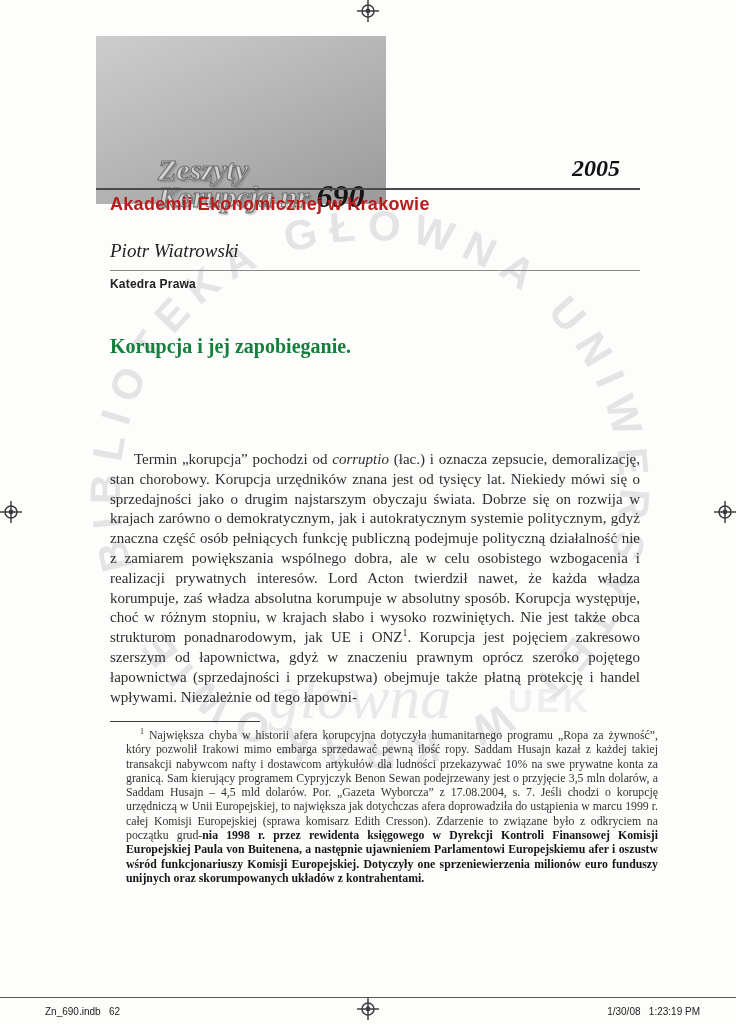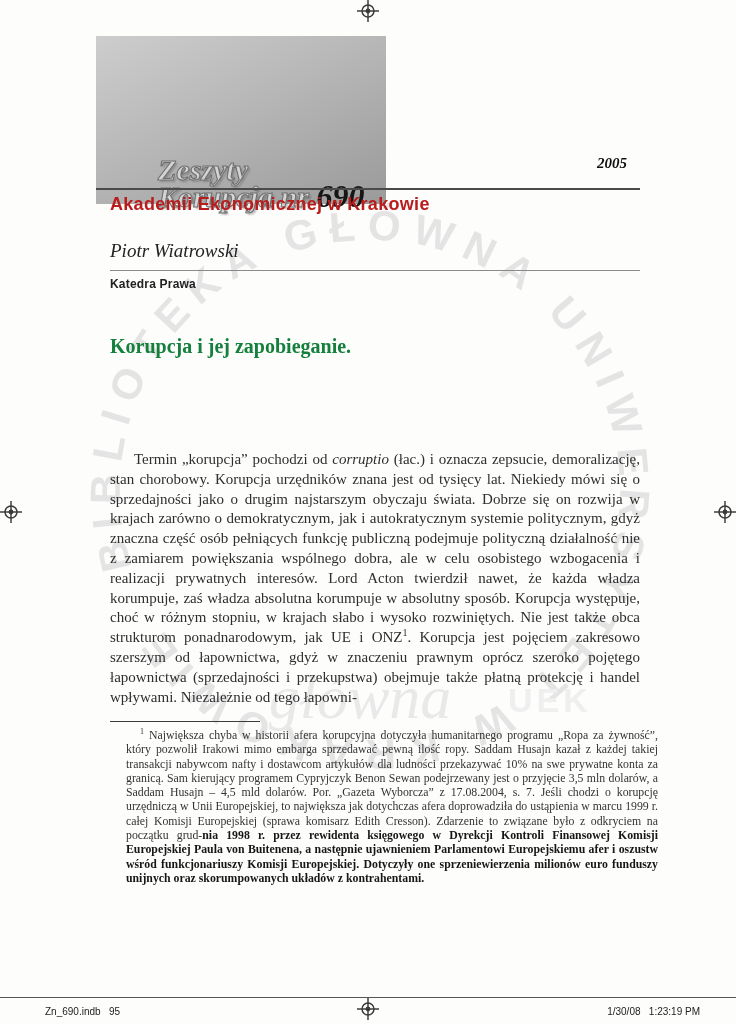--- a/index.html
+++ b/index.html
@@ -74,11 +74,11 @@
   }
   .publication-year {
     position: absolute;
-    top: 155px; right: 109px;
-    font-family: "Liberation Serif", serif;
-    font-weight: bold;
-    font-style: italic;
-    font-size: 15px;
+    top: 155px; right: 116px;
+    font-family: "Liberation Serif", serif;
+    font-weight: bold;
+    font-style: italic;
+    font-size: 24px;
     color: #111;
     z-index: 2;
   }

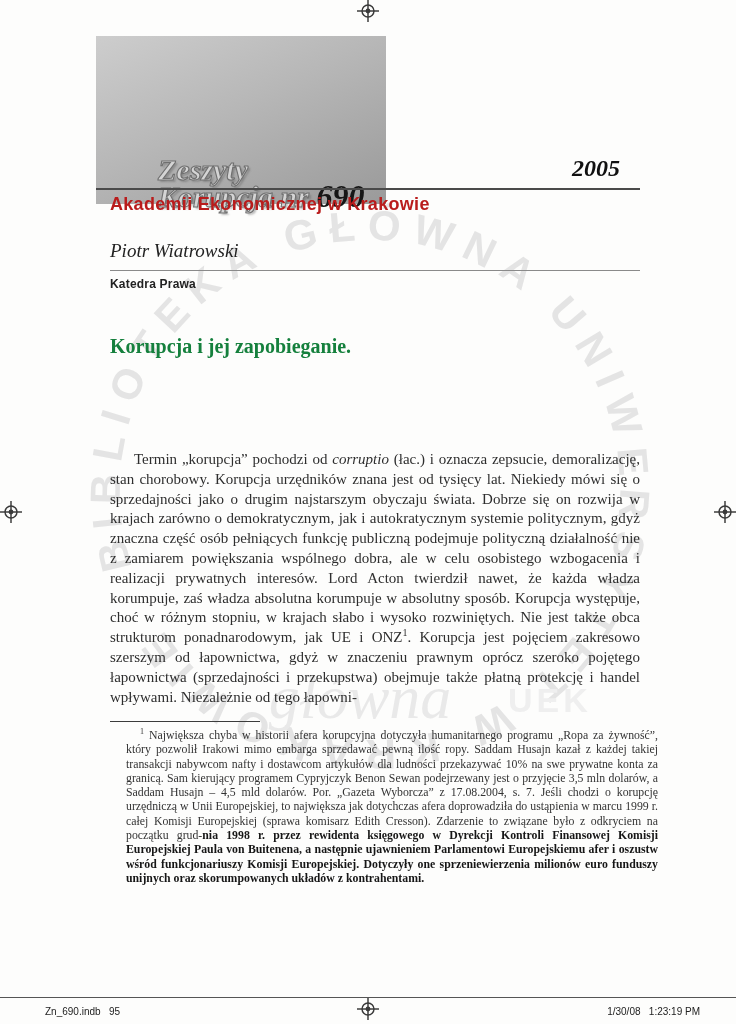--- a/index.html
+++ b/index.html
@@ -266,7 +266,7 @@
 
   <div class="bottom-rule"></div>
   <div class="proof-footer">
-    <span class="pf-left">Zn_690.indb   95</span>
+    <span class="pf-left">Zn_690.indb   62</span>
     <span class="pf-right">1/30/08   1:23:19 PM</span>
   </div>
 

